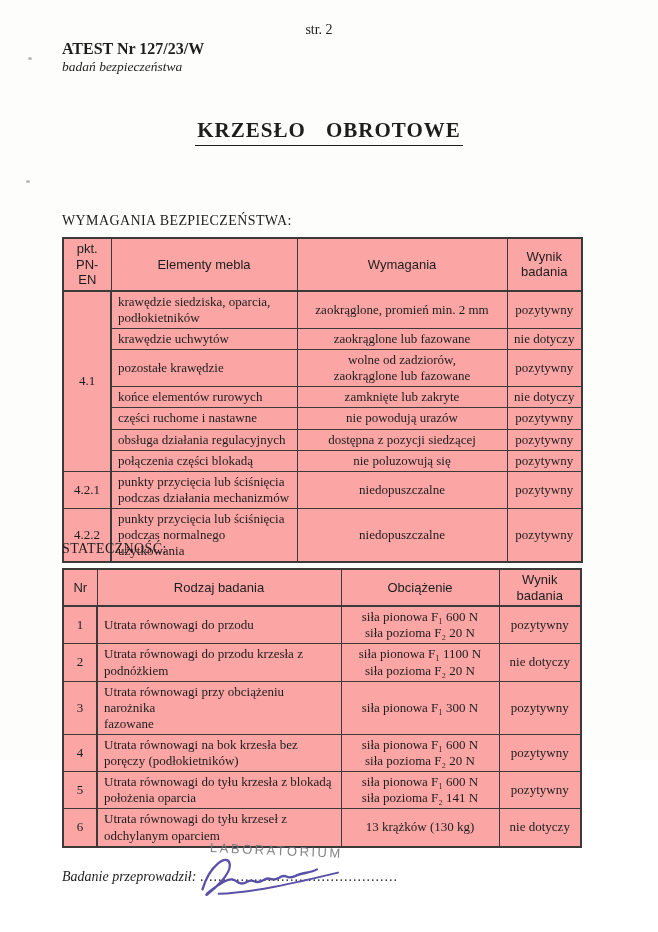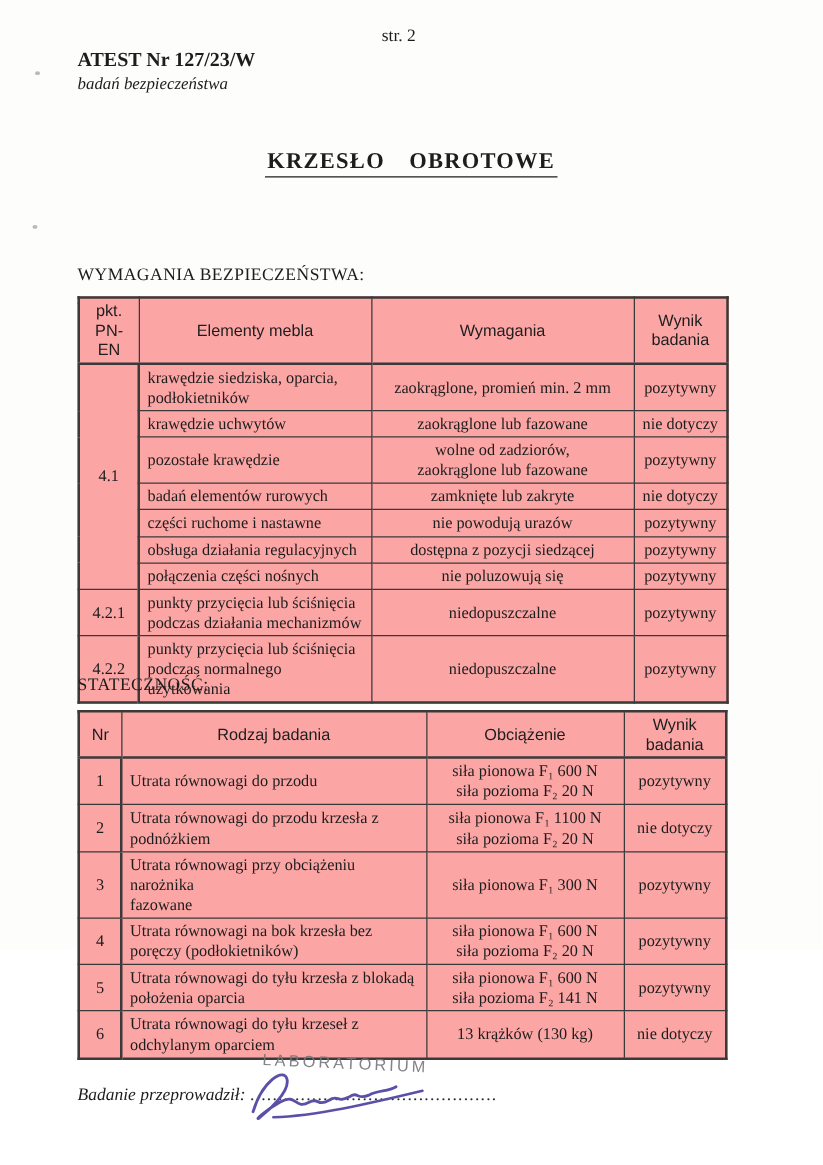--- a/index.html
+++ b/index.html
@@ -41,7 +41,7 @@
   }
   .doc-title {
     display: inline-block;
-    font-size: 18px;
+    font-size: 21px;
     font-weight: bold;
     letter-spacing: 1px;
     word-spacing: 14px;

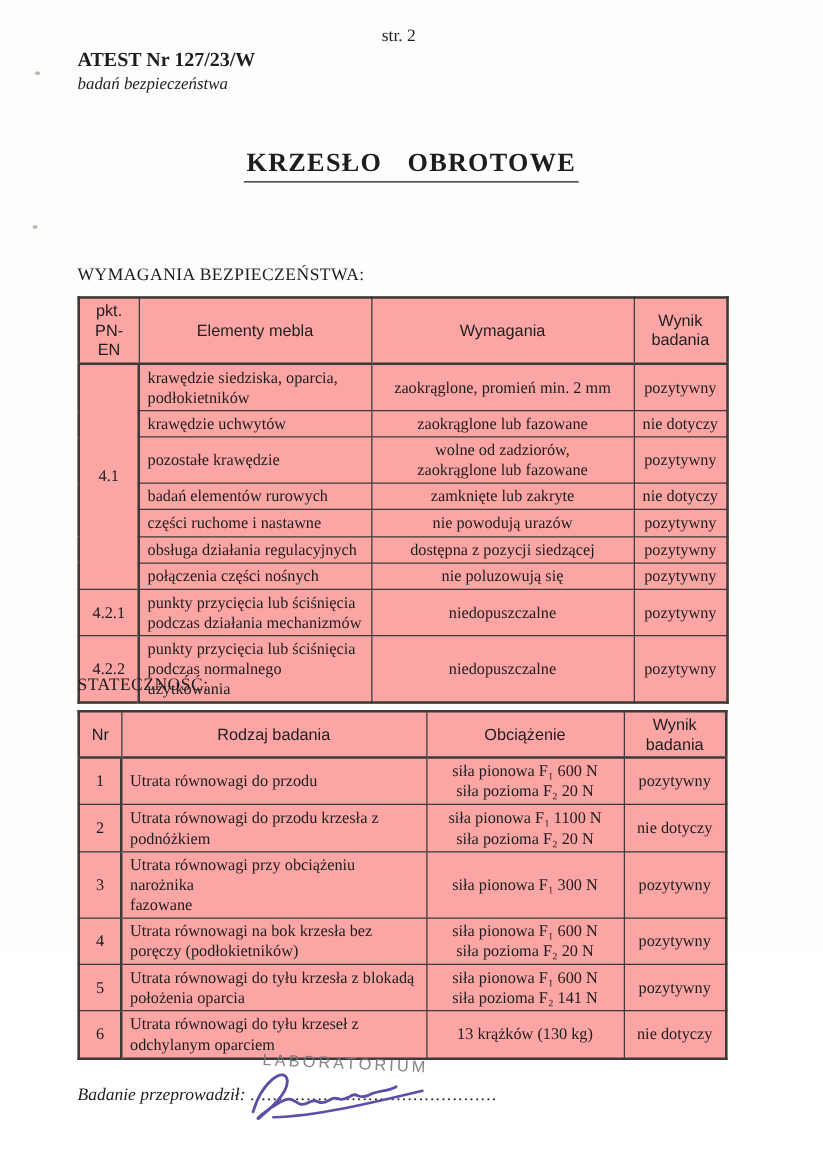--- a/index.html
+++ b/index.html
@@ -201,7 +201,7 @@
           <td class="c-res">pozytywny</td>
         </tr>
         <tr>
-          <td class="c-el">badań elementów rurowych</td>
+          <td class="c-el">końce elementów rurowych</td>
           <td class="c-req">zamknięte lub zakryte</td>
           <td class="c-res">nie dotyczy</td>
         </tr>

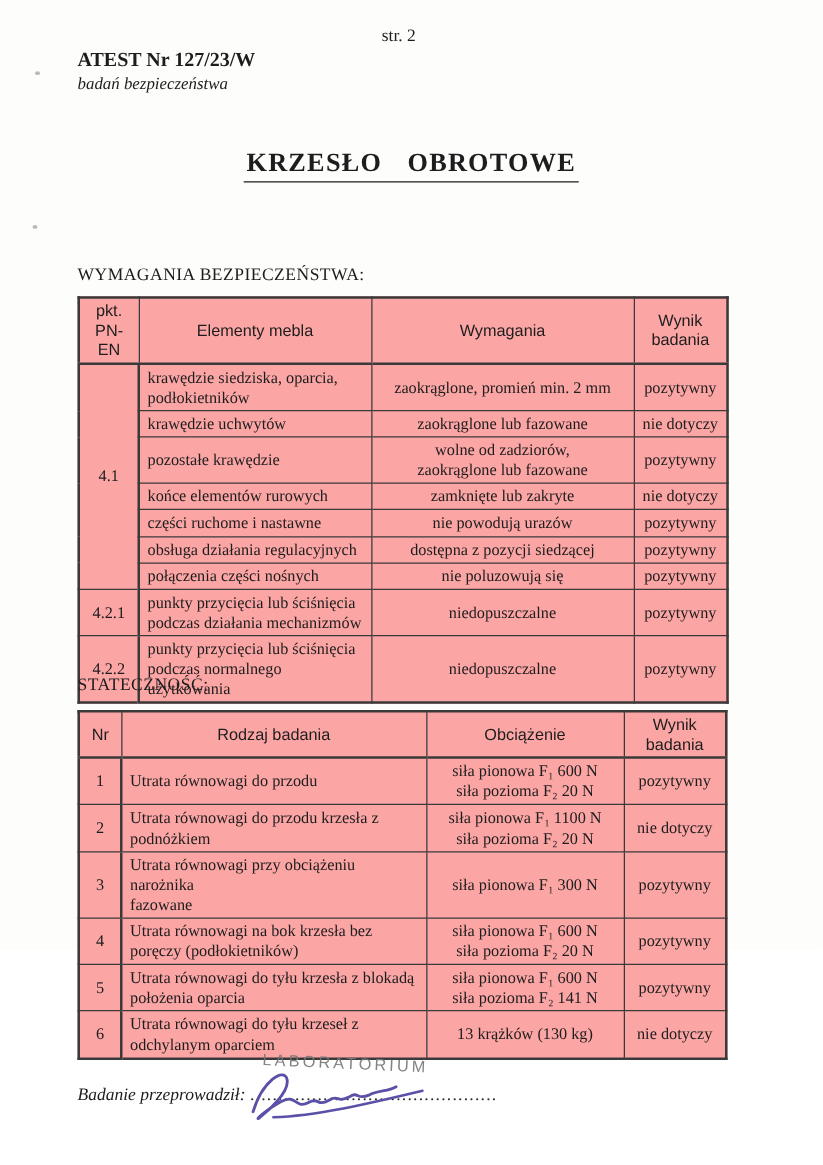--- a/index.html
+++ b/index.html
@@ -216,7 +216,7 @@
           <td class="c-res">pozytywny</td>
         </tr>
         <tr>
-          <td class="c-el">połączenia części nośnych</td>
+          <td class="c-el">połączenia części blokadą</td>
           <td class="c-req">nie poluzowują się</td>
           <td class="c-res">pozytywny</td>
         </tr>

